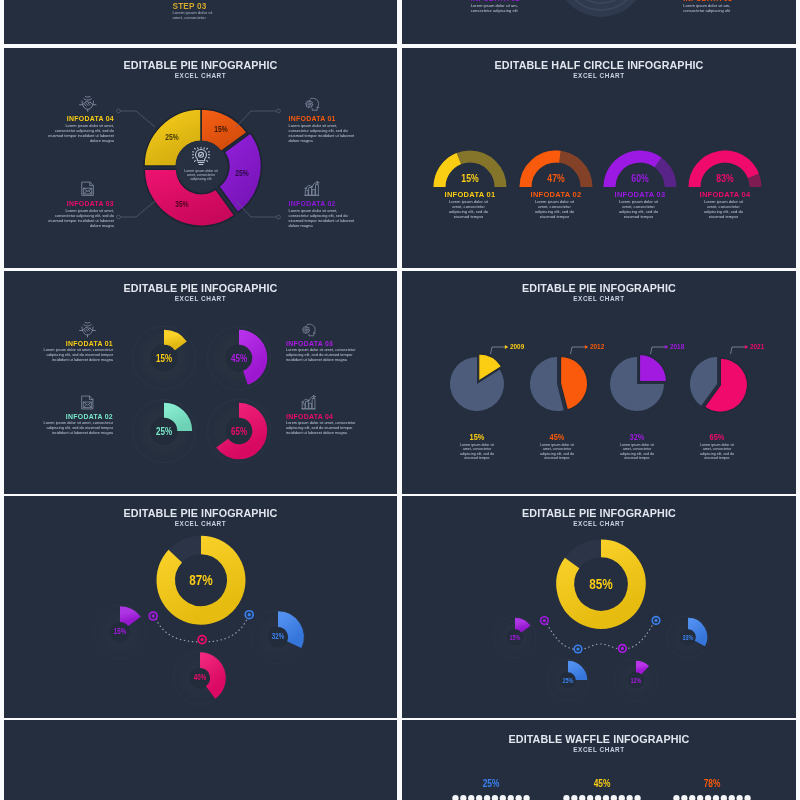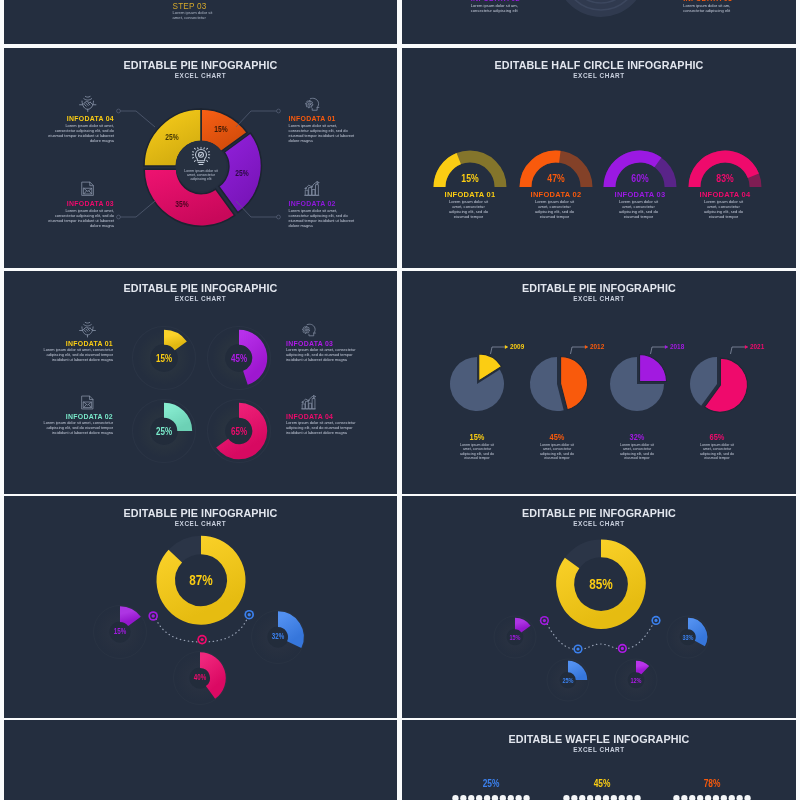--- a/index.html
+++ b/index.html
@@ -21,7 +21,7 @@
 
 <div class="deck">
 <div class="slide" style="left:4px;top:-180px;width:393px;height:224px">
-      <div style="position:absolute;left:168.5px;top:181.5px;width:120px;color:#d3a82b;font-weight:normal;font-size:8.2px;letter-spacing:.2px">STEP 03</div>
+      <div style="position:absolute;left:168.5px;top:181.5px;width:120px;color:#d3a82b;font-weight:bold;font-size:8.2px;letter-spacing:.2px">STEP 03</div>
       <div style="position:absolute;left:168.5px;top:189.5px;width:46px;color:#aeb7c7;font-size:4.2px;line-height:5.6px">Lorem ipsum dolor sit amet, consectetur</div>
     </div>
     <div class="slide" style="left:402px;top:-180px;width:394px;height:224px">

